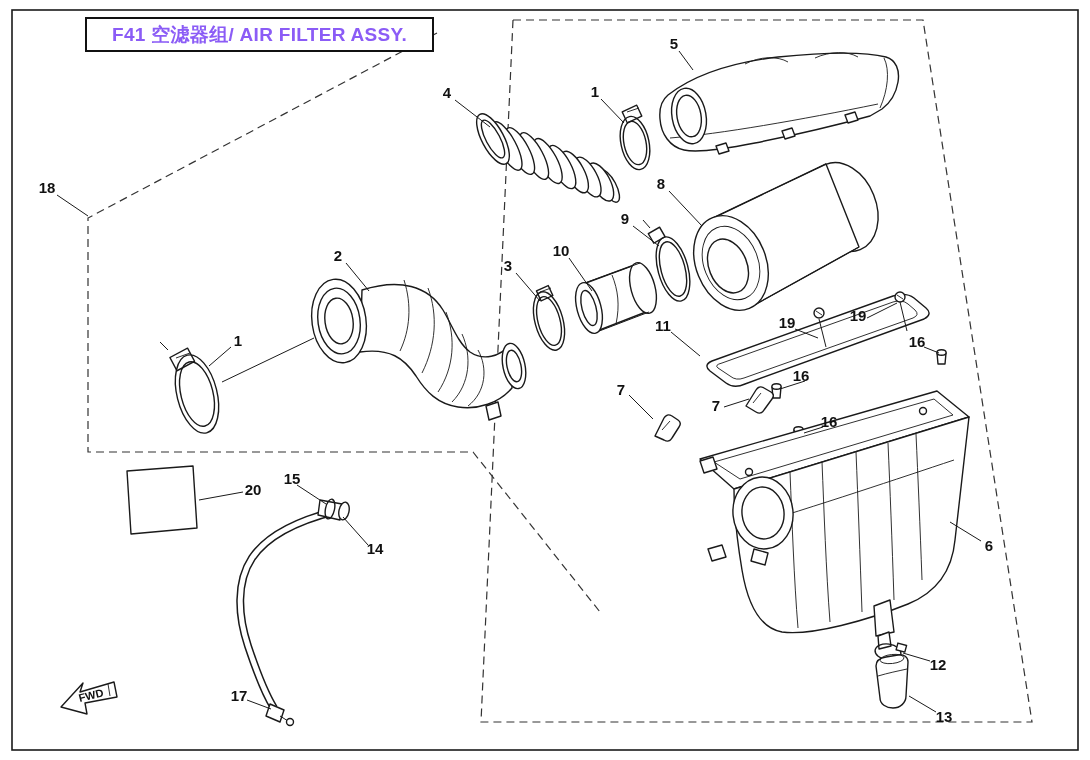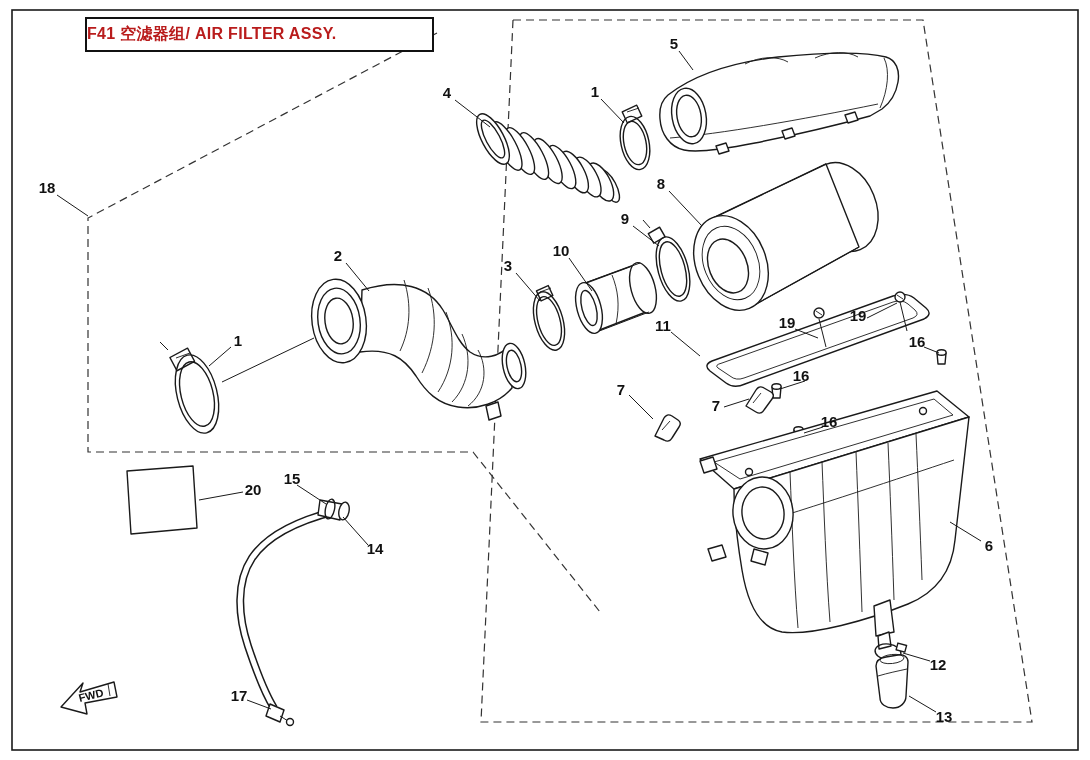--- a/index.html
+++ b/index.html
@@ -8,7 +8,7 @@
   .stage svg{position:absolute;left:0;top:0;}
   .title-box{position:absolute;left:85px;top:17px;width:345px;height:31px;
              border:2px solid #111;background:#fff;display:flex;align-items:center;
-             justify-content:flex-start;font-size:16px;font-weight:bold;color:#b91c1c;
+             justify-content:center;font-size:19px;font-weight:bold;color:#8b5cf6;
              letter-spacing:.3px;white-space:nowrap;}
   text.callout{font-family:"Liberation Sans",sans-serif;font-size:15px;font-weight:bold;fill:#111;}
   text.fwd{font-family:"Liberation Sans",sans-serif;font-size:11px;font-weight:bold;fill:#111;}

